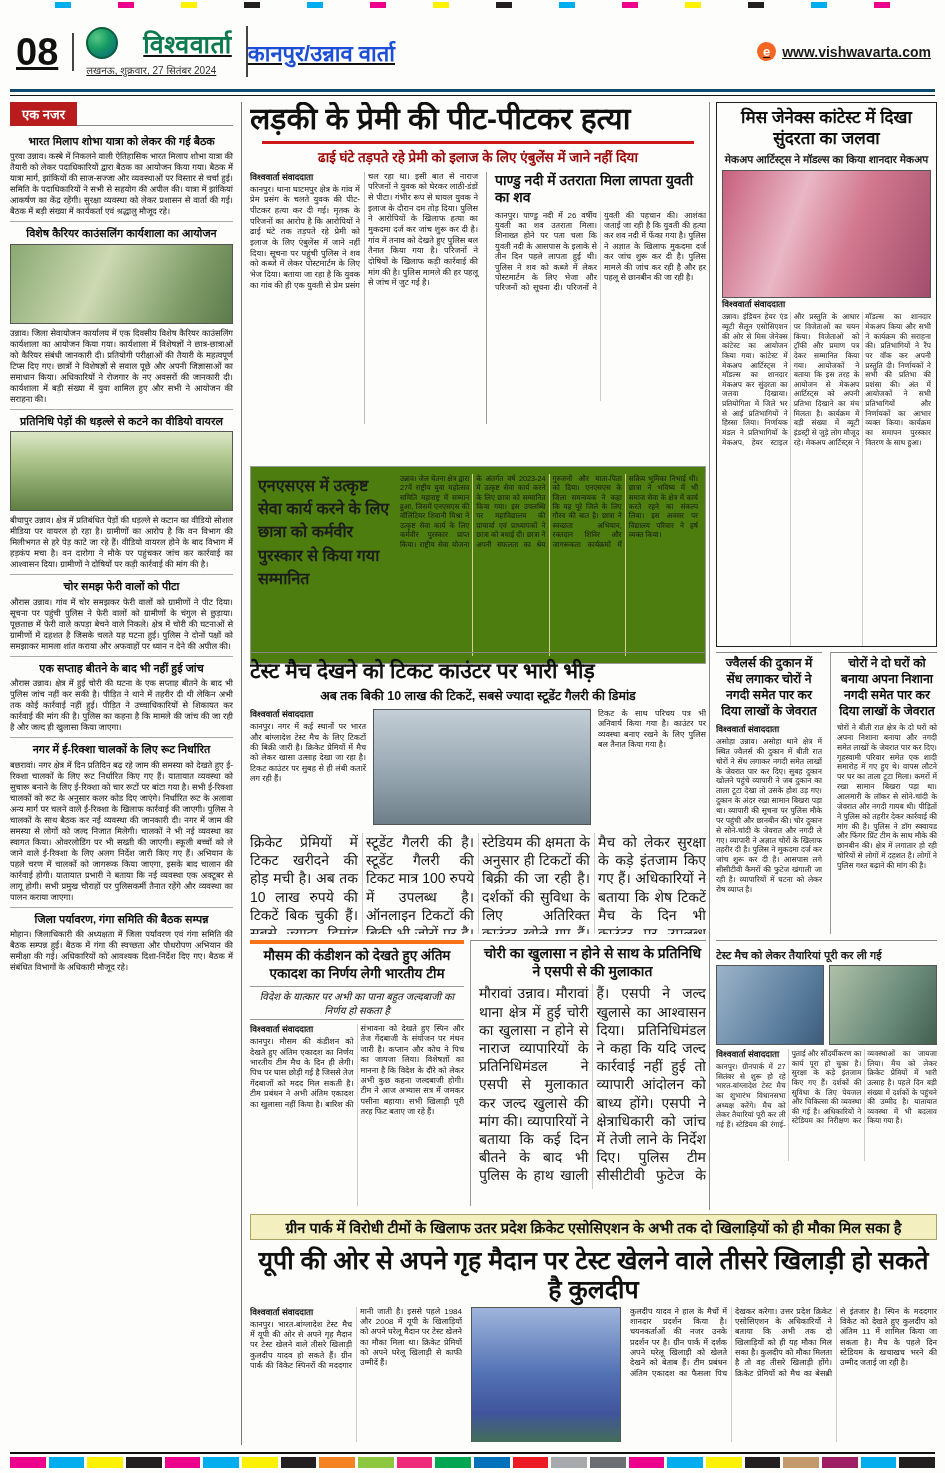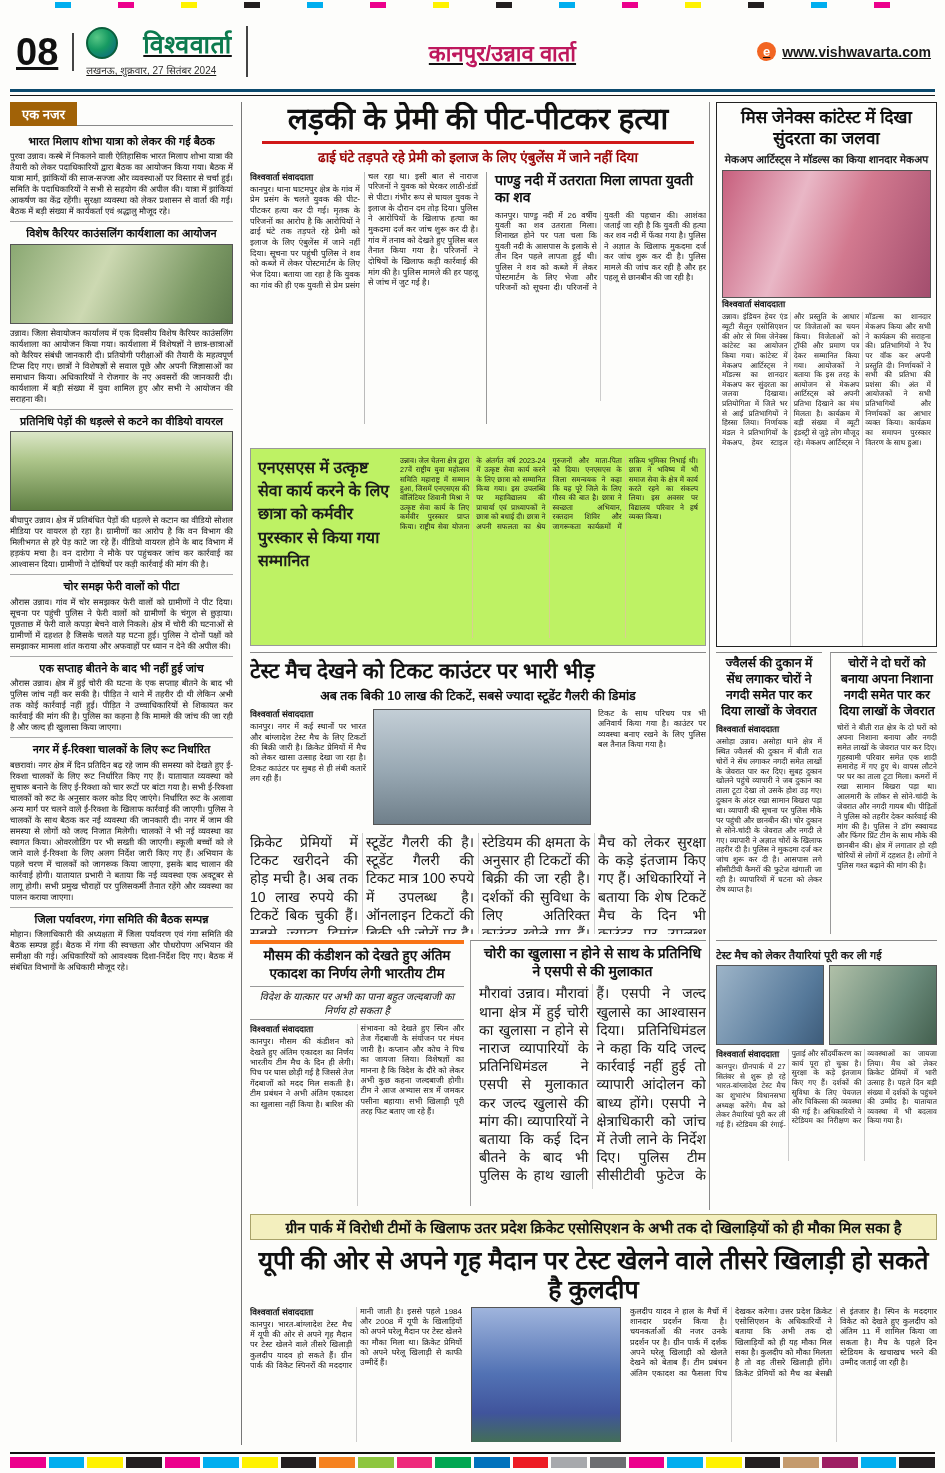--- a/index.html
+++ b/index.html
@@ -27,7 +27,7 @@
   .logo { width:32px; height:32px; border-radius:50%; background:radial-gradient(circle at 32% 30%, #57c785 0%, #169a62 45%, #0a5f86 100%); border:2px solid #0a5f3c; }
   .brandname { font-size:25px; font-weight:bold; color:#0c7a4e; margin-left:25px; letter-spacing:.5px; }
   .dateline { font-size:10px; color:#333; margin-top:3px; }
-  .section { flex:1; text-align:center; font-size:22px; font-weight:bold; color:#be185d; }
+  .section { flex:1; font-size:22px; font-weight:bold; color:#1d4ed8; }
   .site { display:flex; align-items:center; gap:6px; font-size:14px; font-weight:bold; color:#1a1a1a; padding-right:4px; }
   .elogo { width:19px; height:19px; border-radius:50%; background:#f26522; color:#fff; display:inline-flex; align-items:center; justify-content:center; font-size:13px; font-weight:bold; }
   

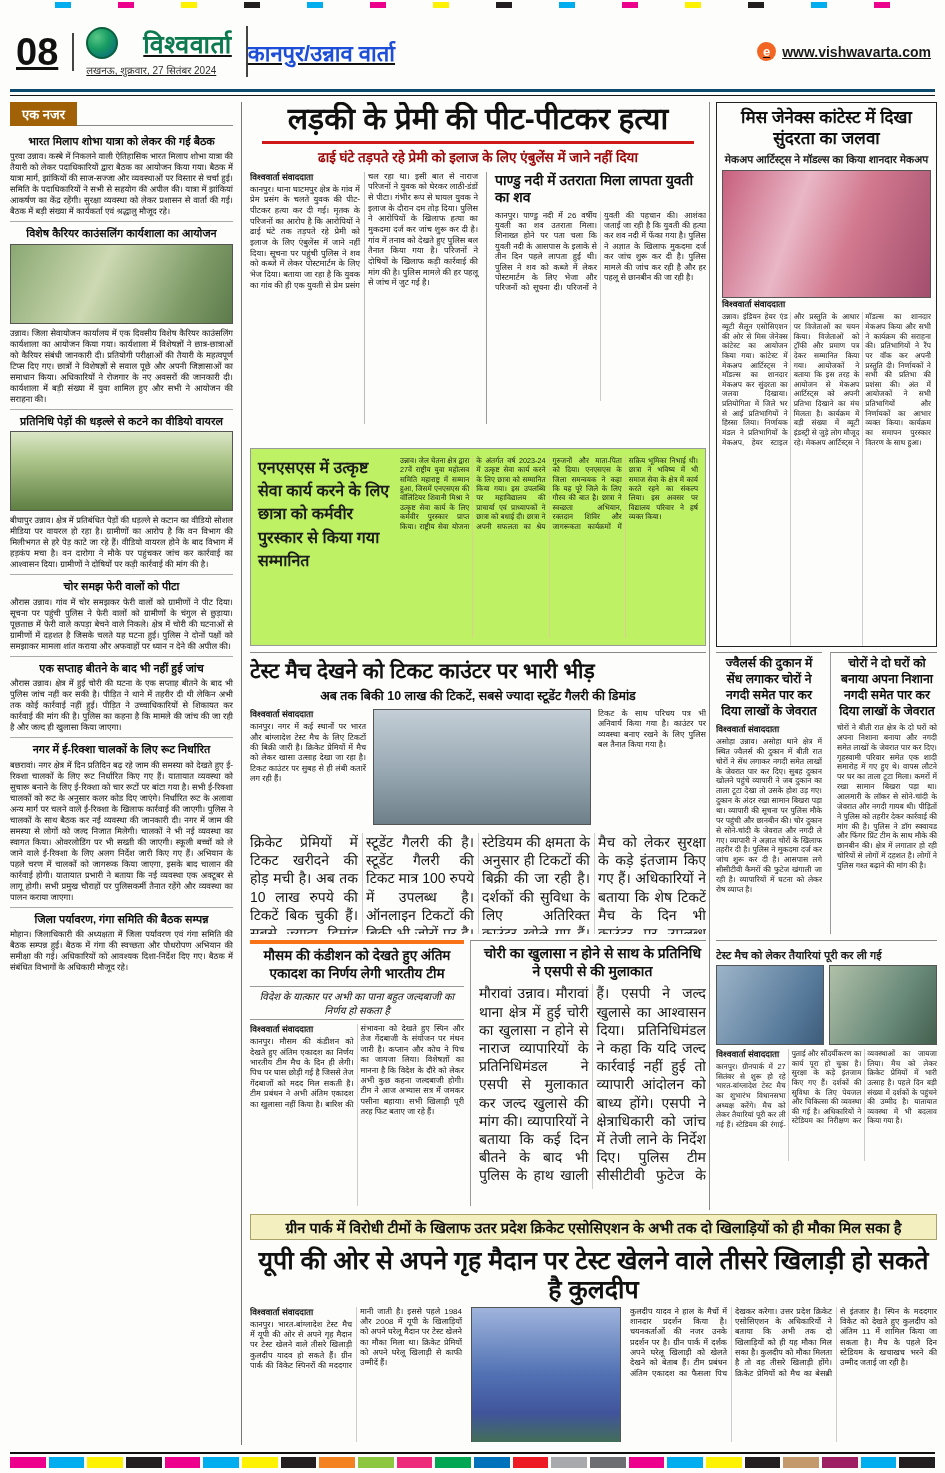--- a/index.html
+++ b/index.html
@@ -33,7 +33,7 @@
   
   .leftcol { position:absolute; left:10px; top:102px; width:232px; bottom:28px; border-right:1.5px solid #777; padding-right:8px; overflow:hidden; }
   .eknazar-row { border-bottom:1px solid #888; margin-bottom:4px; }
-  .eknazar { display:inline-block; background:#a16207; color:#fff; font-size:13px; font-weight:bold; padding:3px 12px; margin-bottom:-1px; }
+  .eknazar { display:inline-block; background:#b91c1c; color:#fff; font-size:13px; font-weight:bold; padding:3px 12px; margin-bottom:-1px; }
   .lstory { padding-top:4px; margin-top:4px; }
   .lstory + .lstory { border-top:1px solid #aaa; }
   .lstory h3 { font-size:11px; font-weight:bold; text-align:center; line-height:1.3; margin-bottom:3px; }

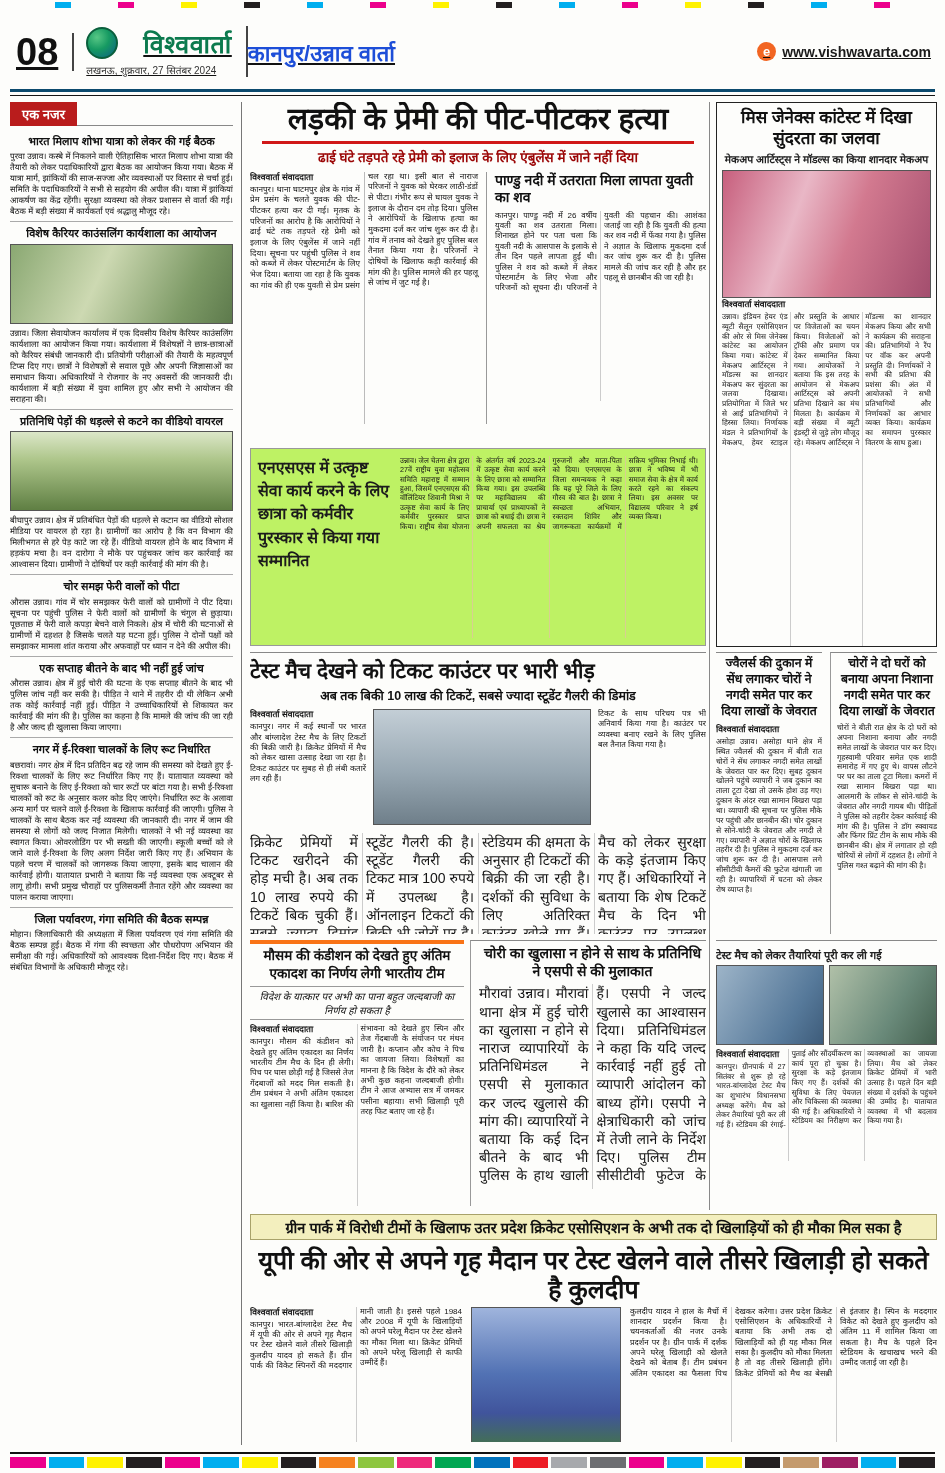--- a/index.html
+++ b/index.html
@@ -49,7 +49,7 @@
   .jtext { text-align:justify; line-height:1.3; color:#151515; }
   
   .mainstory { left:0; top:0; width:456px; height:340px; }
-  .mainstory h1 { font-size:30px; font-weight:bold; text-align:center; line-height:1.12; }
+  .mainstory h1 { font-size:30px; font-weight:bold; line-height:1.12; }
   .redrule { height:3px; background:#d01818; margin:5px 12px 4px; }
   .mainsub { font-size:13.5px; font-weight:bold; color:#9b0606; text-align:center; margin-bottom:6px; }
   .mainrow { display:flex; height:252px; overflow:hidden; }

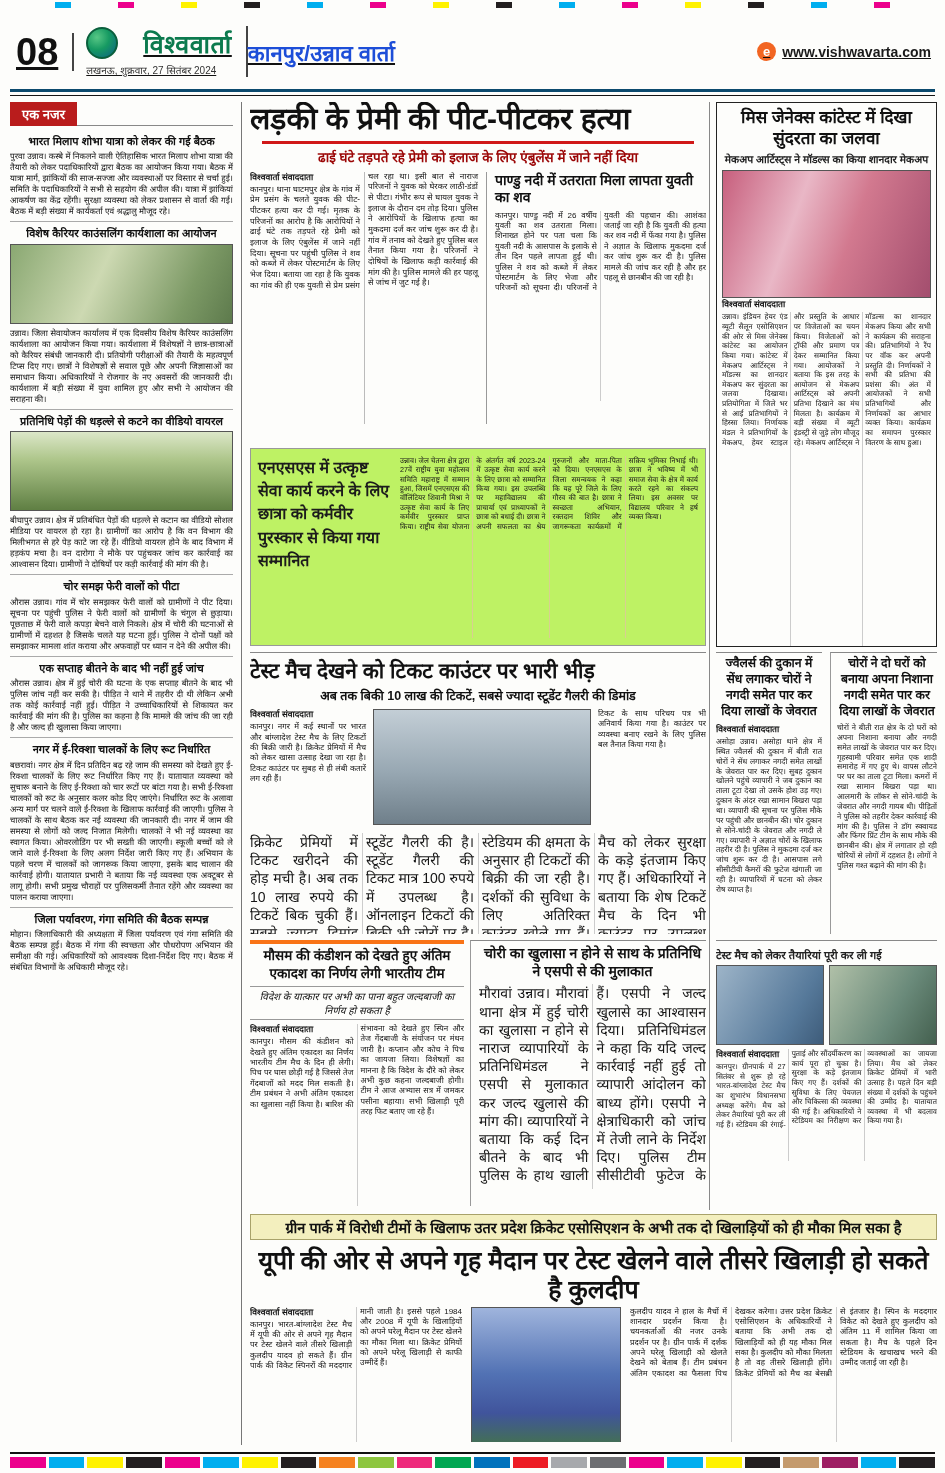--- a/index.html
+++ b/index.html
@@ -65,7 +65,7 @@
     background:linear-gradient(110deg,#c75f7d 0%,#e9b7c6 35%,#d2798f 60%,#a34e6e 100%); }
   .gbody { column-count:3; column-gap:6px; column-rule:1px solid #ccc; font-size:7.4px; height:335px; overflow:hidden; margin-top:2px; }
   
-  .nssbox { left:0; top:346px; width:456px; height:198px; background:#bef264; border:1px solid #999; display:flex; padding:7px; }
+  .nssbox { left:0; top:364px; width:456px; height:198px; background:#4d7c0f; border:1px solid #999; display:flex; padding:7px; }
   .nssbox h2 { width:142px; font-size:16px; font-weight:bold; line-height:1.45; padding-right:10px; color:#1c1c1c; }
   .nbody { flex:1; column-count:4; column-gap:7px; column-rule:1px solid #d8cf90; font-size:7.2px; }
   

